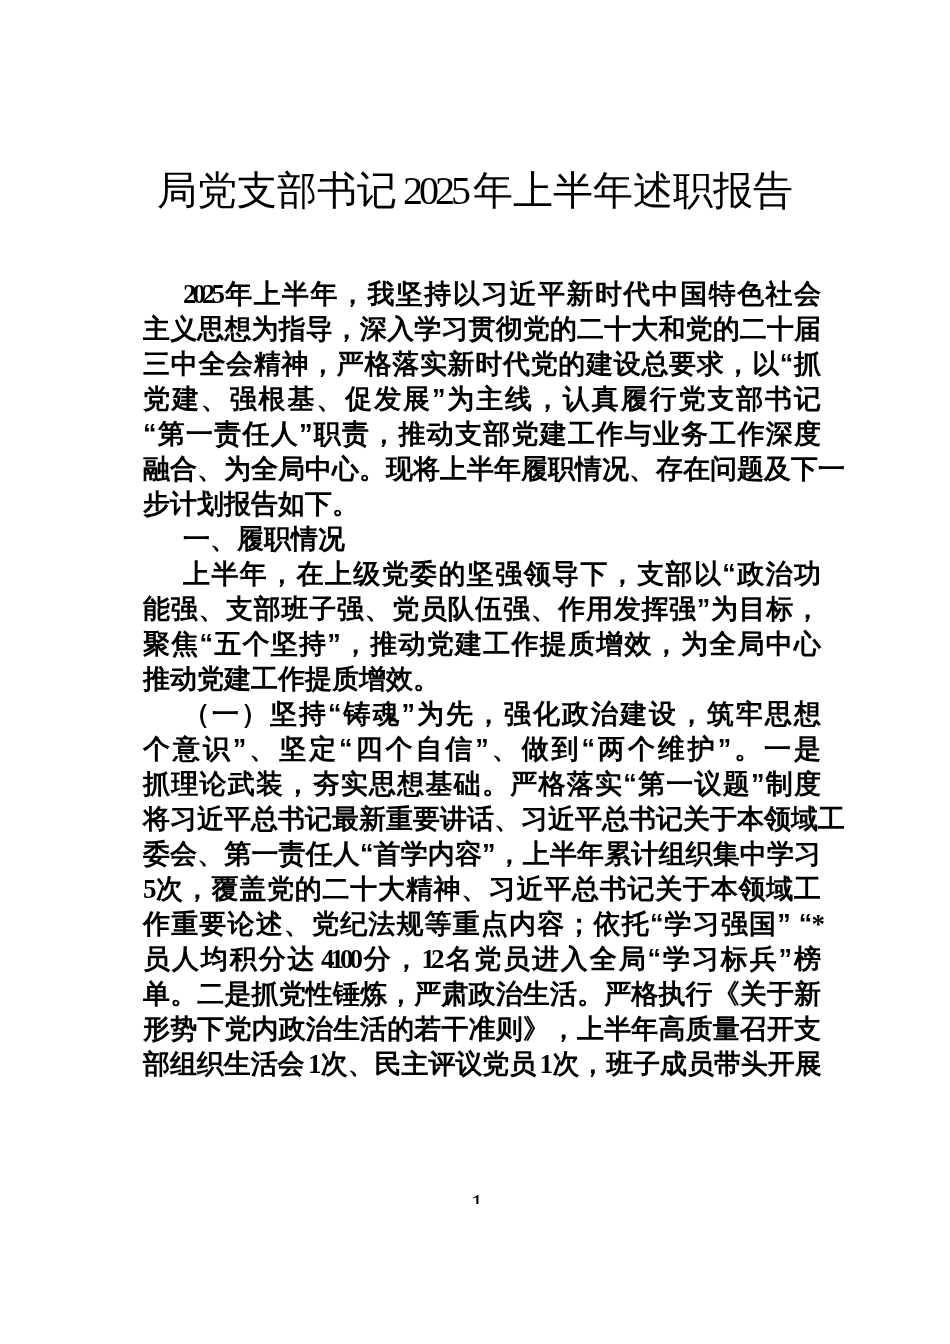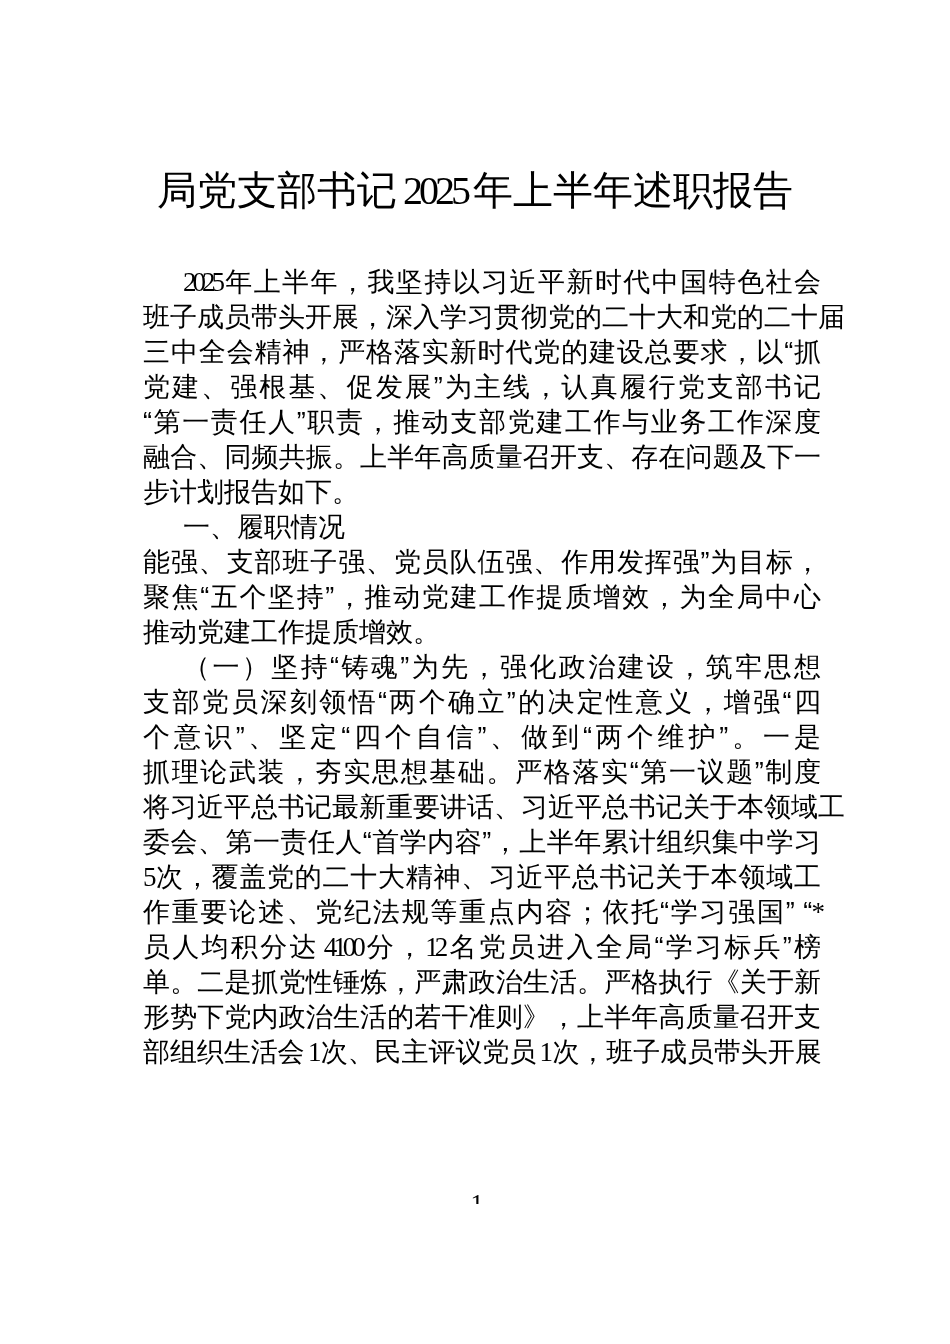--- a/index.html
+++ b/index.html
@@ -25,10 +25,11 @@
   .content {
     position: absolute;
     left: 143px;
-    top: 265px;
+    top: 277px;
     width: 678px;
     font-size: 27px;
     line-height: 35px;
+    font-weight: bold;
   }
   .line {
     height: 35px;

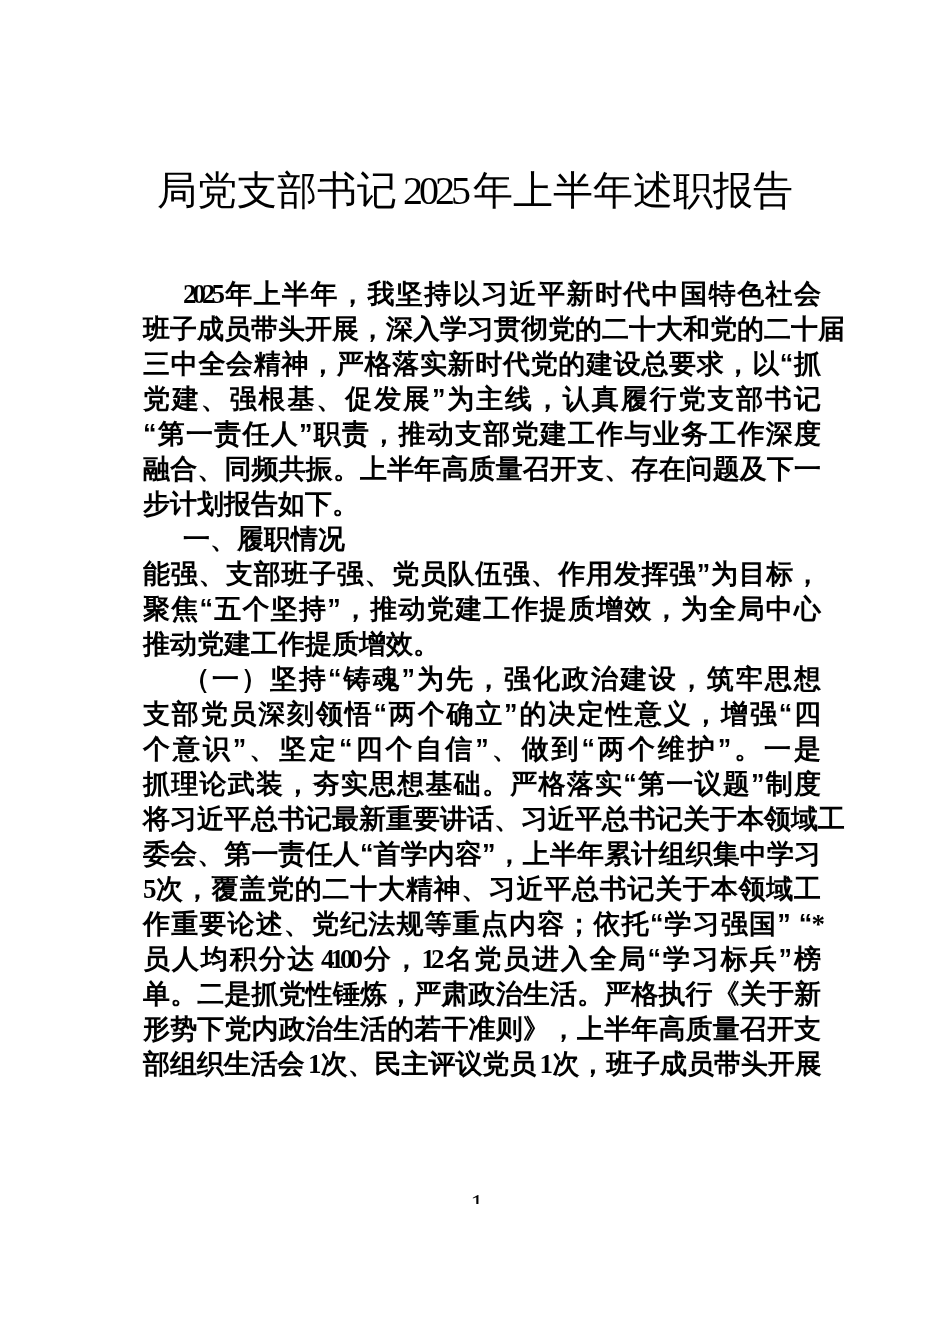--- a/index.html
+++ b/index.html
@@ -67,7 +67,7 @@
 
     <div>
       <div class="line indent"><span class="num">2025 </span>年上半年，我坚持以习近平新时代中国特色社会</div>
-      <div class="line">班子成员带头开展，深入学习贯彻党的二十大和党的二十届</div>
+      <div class="line">主义思想为指导，深入学习贯彻党的二十大和党的二十届</div>
       <div class="line">三中全会精神，严格落实新时代党的建设总要求，以“抓</div>
       <div class="line">党建、强根基、促发展”为主线，认真履行党支部书记</div>
       <div class="line">“第一责任人”职责，推动支部党建工作与业务工作深度</div>

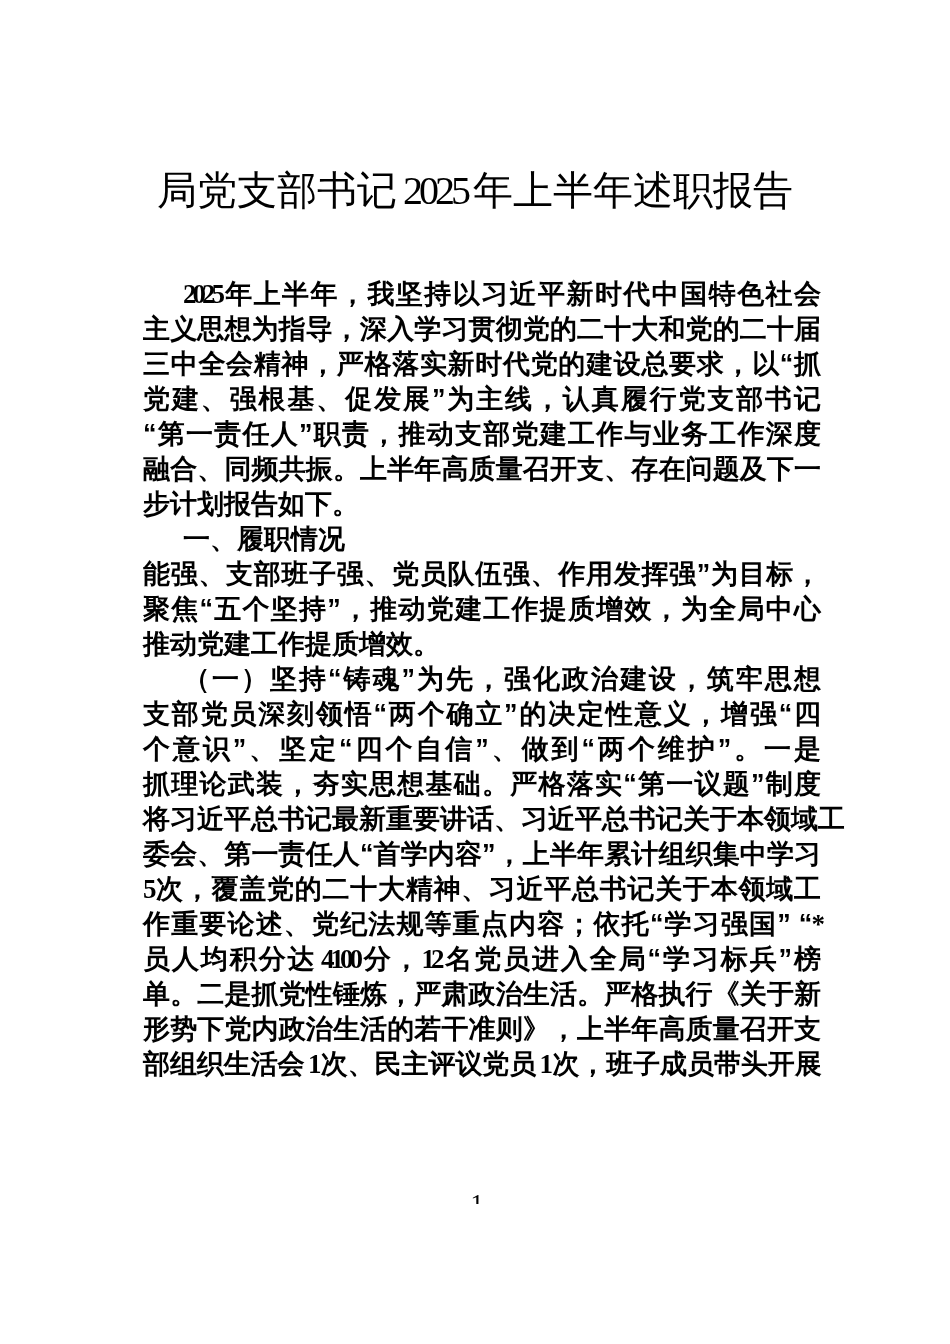--- a/index.html
+++ b/index.html
@@ -71,7 +71,7 @@
       <div class="line">三中全会精神，严格落实新时代党的建设总要求，以“抓</div>
       <div class="line">党建、强根基、促发展”为主线，认真履行党支部书记</div>
       <div class="line">“第一责任人”职责，推动支部党建工作与业务工作深度</div>
-      <div class="line">融合、同频共振。上半年高质量召开支、存在问题及下一</div>
+      <div class="line">融合、为全局中心。现将上半年履职情况、存在问题及下一</div>
       <div class="line end">步计划报告如下。</div>
     </div>
 

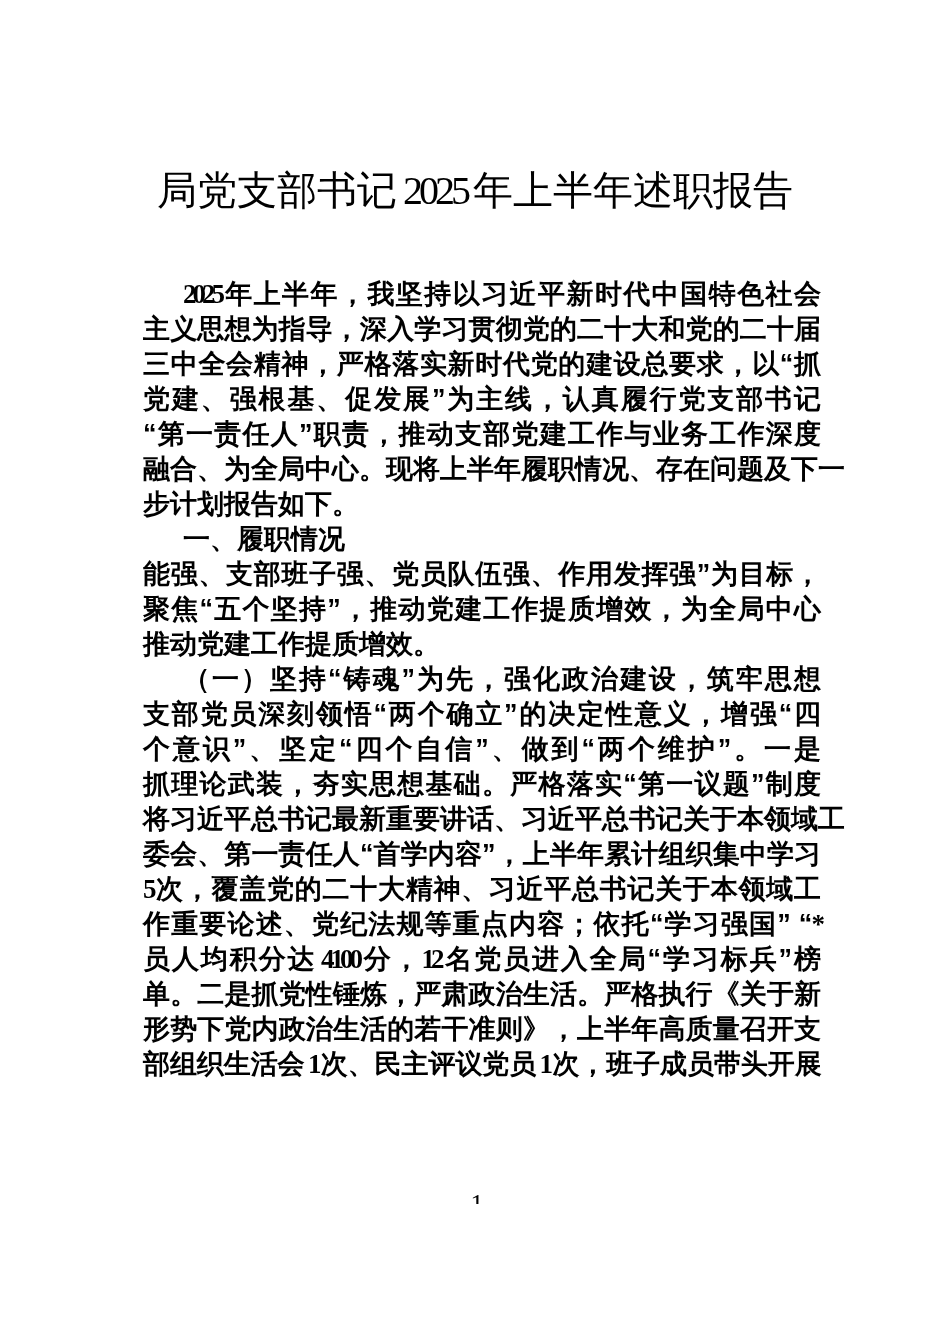--- a/index.html
+++ b/index.html
@@ -80,6 +80,7 @@
     </div>
 
     <div>
+      <div class="line indent">上半年，在上级党委的坚强领导下，支部以“政治功</div>
       <div class="line">能强、支部班子强、党员队伍强、作用发挥强”为目标，</div>
       <div class="line">聚焦“五个坚持”，推动党建工作提质增效，为全局中心</div>
       <div class="line end">推动党建工作提质增效。</div>

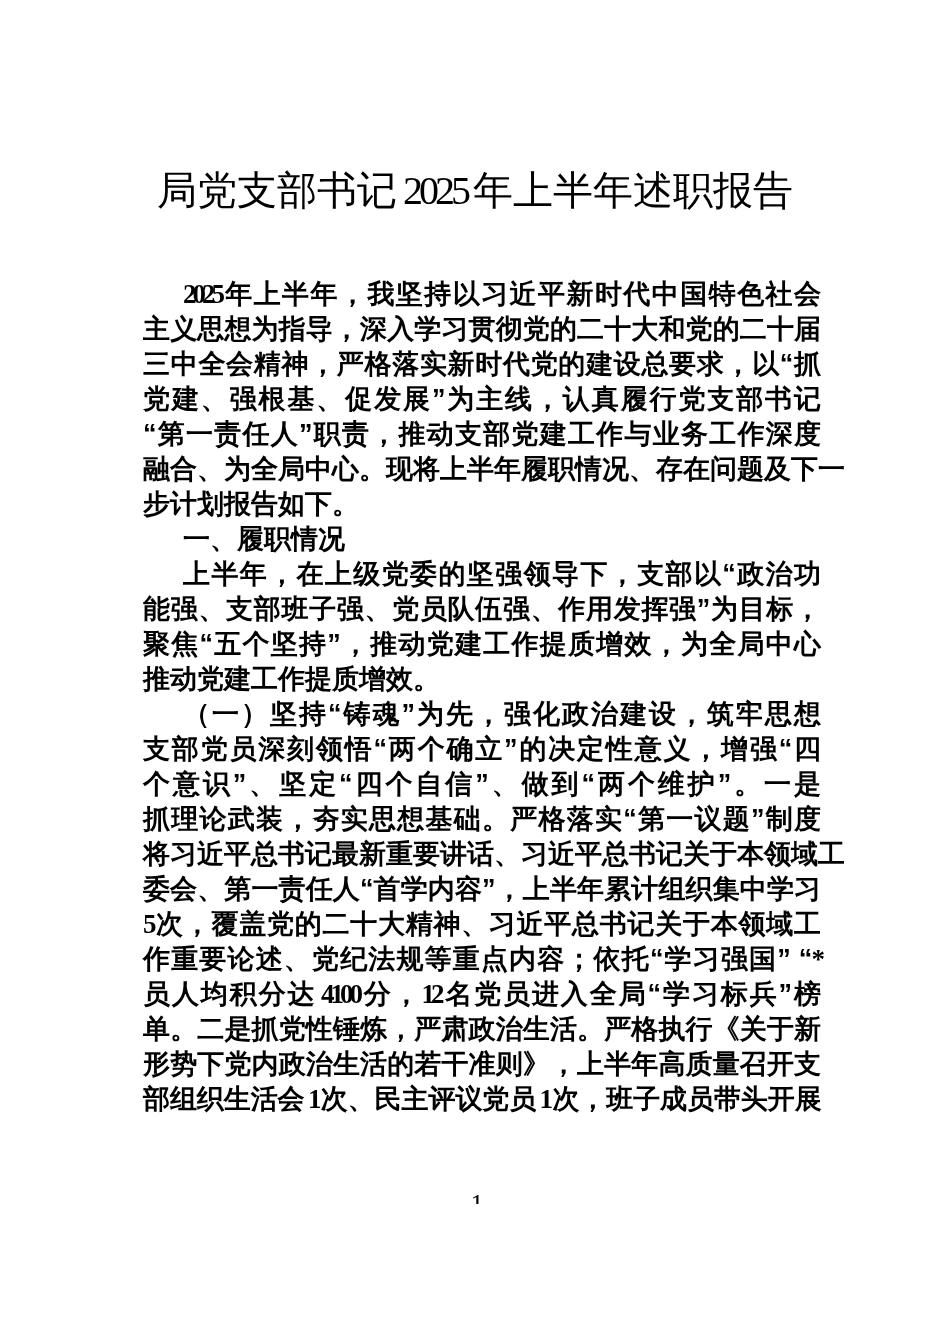--- a/index.html
+++ b/index.html
@@ -88,7 +88,6 @@
 
     <div>
       <div class="line indent">（一）坚持“铸魂”为先，强化政治建设，筑牢思想</div>
-      <div class="line">支部党员深刻领悟“两个确立”的决定性意义，增强“四</div>
       <div class="line">个意识”、坚定“四个自信”、做到“两个维护”。一是</div>
       <div class="line">抓理论武装，夯实思想基础。严格落实“第一议题”制度</div>
       <div class="line">将习近平总书记最新重要讲话、习近平总书记关于本领域工</div>

